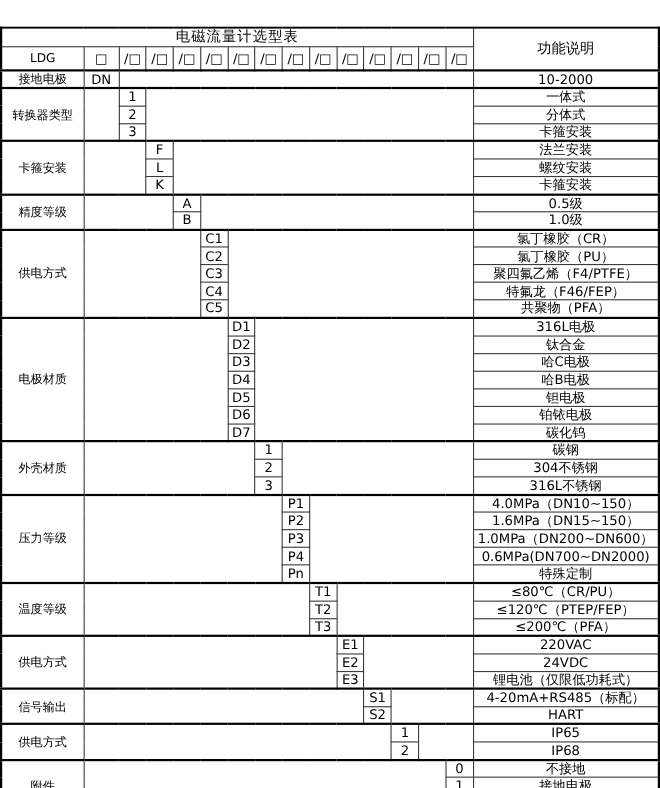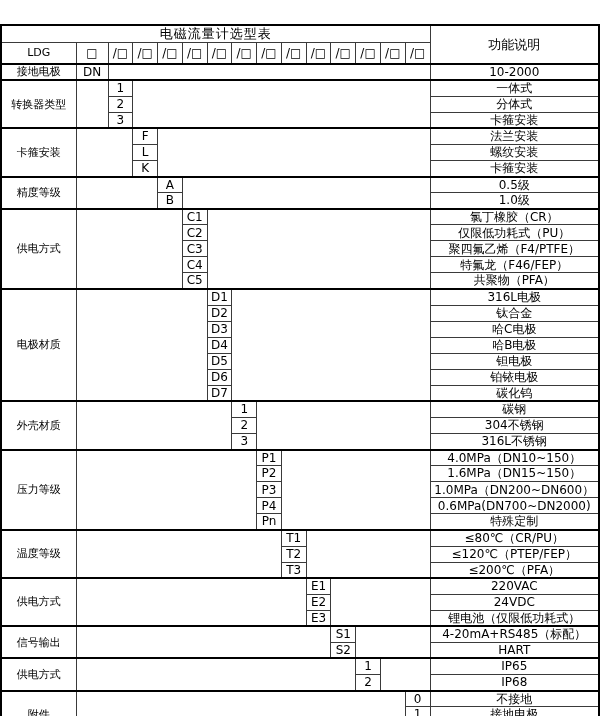--- a/index.html
+++ b/index.html
@@ -136,7 +136,7 @@
         </tr>
         <tr class="data-row">
           <td class="box code">C2</td>
-          <td class="desc">仅限低功耗式（PU）</td>
+          <td class="desc">氯丁橡胶（PU）</td>
         </tr>
         <tr class="data-row">
           <td class="box code">C3</td>

